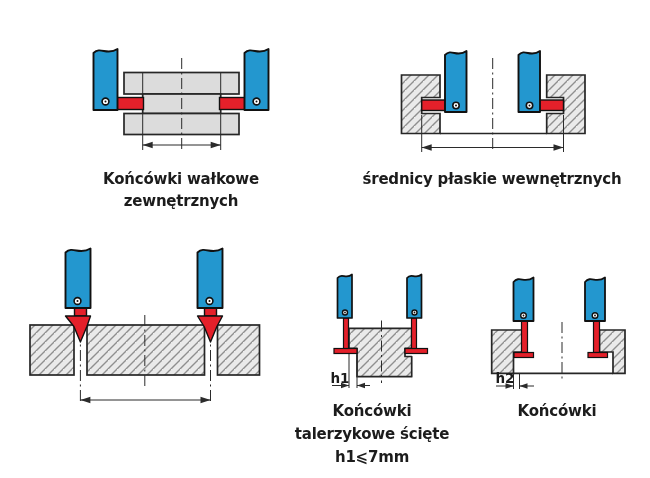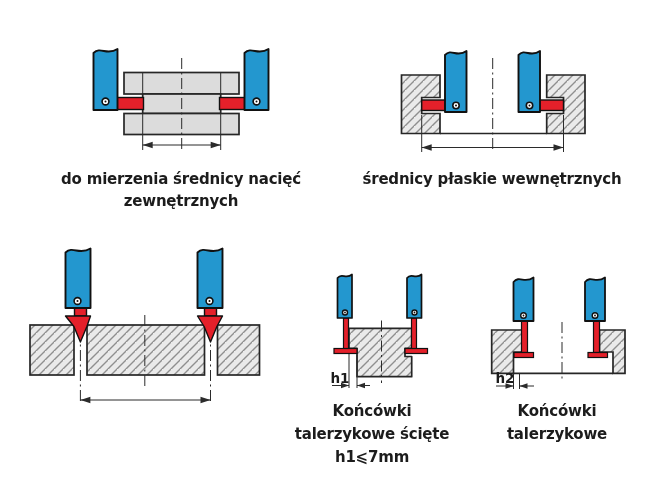--- a/index.html
+++ b/index.html
@@ -184,6 +184,7 @@
 </svg>
 
 <div class="caption cap-1">
+  <span>Końcówki wałkowe</span>
   <span>do mierzenia średnicy nacięć</span>
   <span>zewnętrznych</span>
 </div>

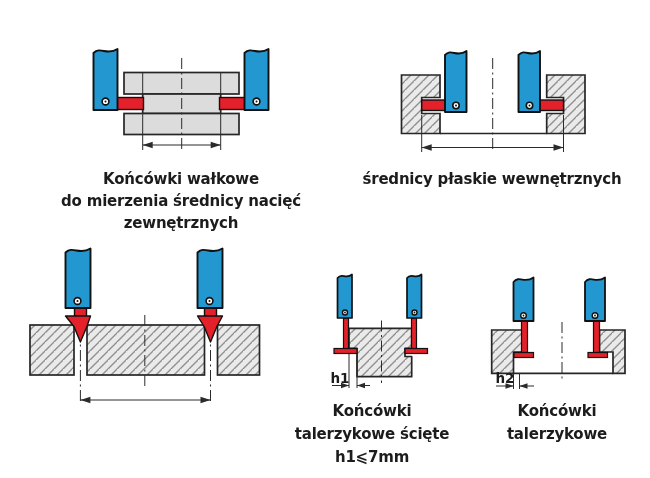--- a/index.html
+++ b/index.html
@@ -185,7 +185,6 @@
 
 <div class="caption cap-1">
   <span>Końcówki wałkowe</span>
-  <span>do mierzenia średnicy nacięć</span>
   <span>zewnętrznych</span>
 </div>
 <div class="caption cap-2">

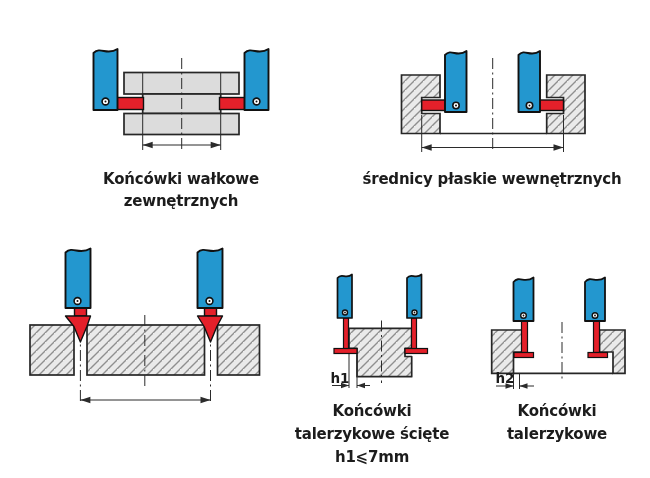--- a/index.html
+++ b/index.html
@@ -197,7 +197,6 @@
 </div>
 <div class="caption cap-5">
   <span>Końcówki</span>
-  <span>talerzykowe</span>
 </div>
 
 </div>

